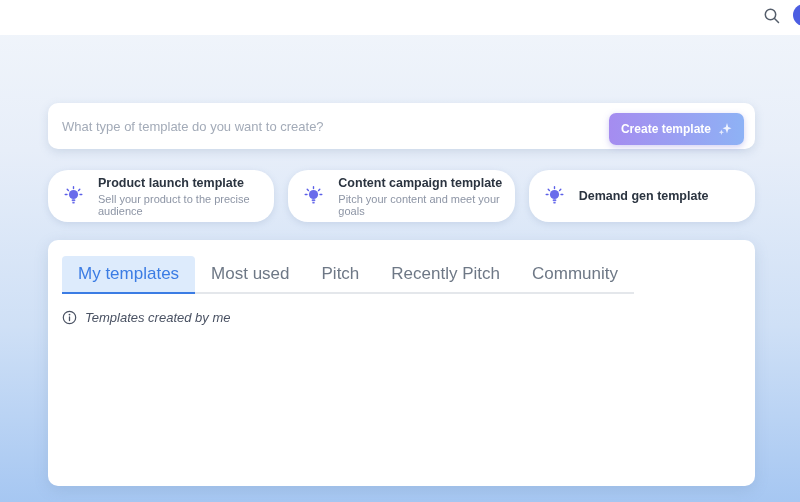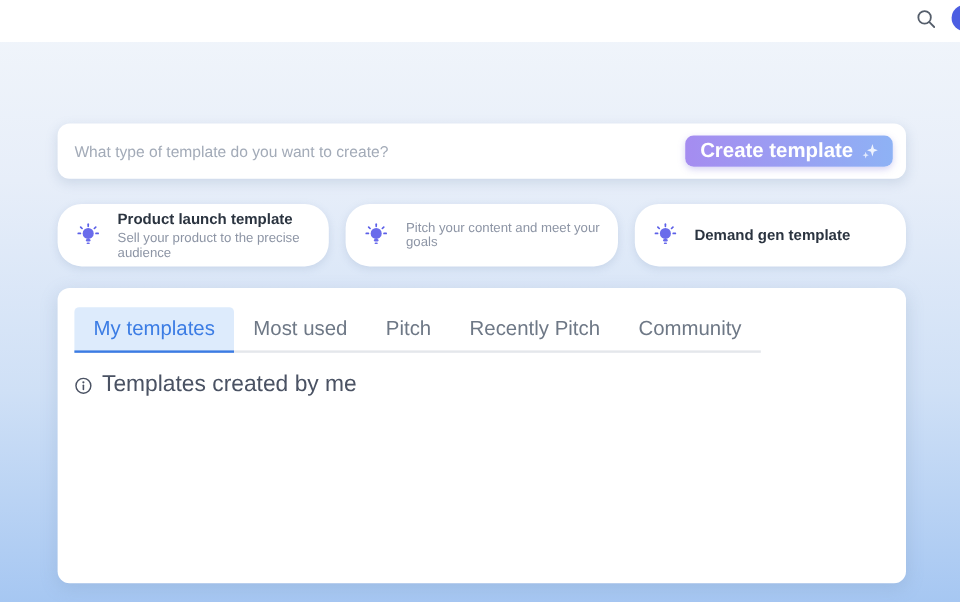--- a/index.html
+++ b/index.html
@@ -39,11 +39,11 @@
   }
   .hero-input::placeholder { color: #a3abb8; opacity: 1; }
   .create-btn {
-    position: absolute; right: 11px; top: 10px; height: 26px; padding: 0 12px;
+    position: absolute; right: 11px; top: 10px; height: 32px; padding: 0 12px;
     display: inline-flex; align-items: center; gap: 7px;
     background: linear-gradient(90deg, #a58cf0 0%, #8eb2f5 100%);
     border: none; border-radius: 7px; cursor: pointer;
-    color: #ffffff; font-size: 17px; font-weight: bold;
+    color: #ffffff; font-size: 12px; font-weight: bold;
     font-family: "Liberation Sans", sans-serif;
     box-shadow: 0 2px 6px rgba(130, 120, 220, 0.35);
     justify-content: space-between;

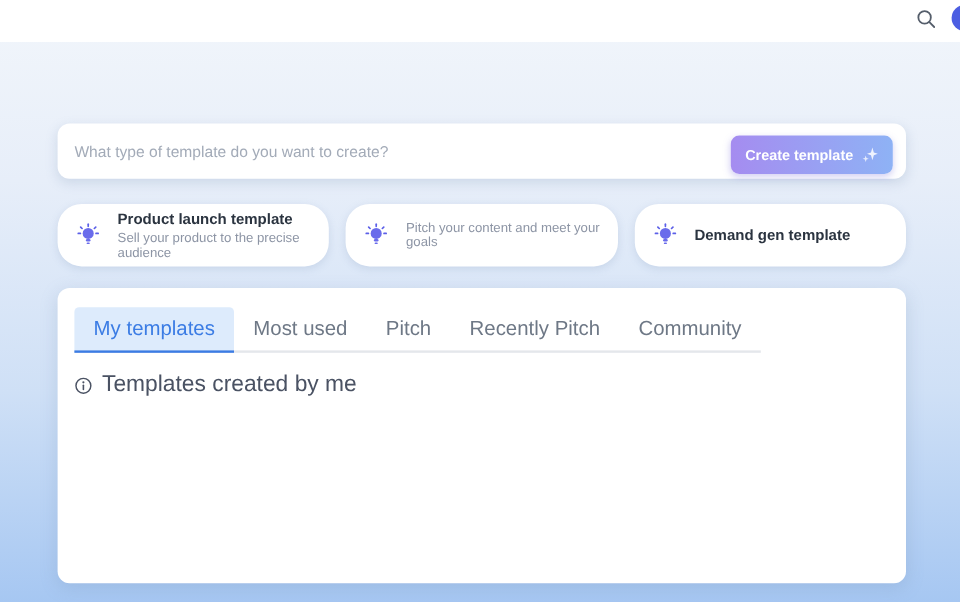--- a/index.html
+++ b/index.html
@@ -159,6 +159,7 @@
         </svg>
       </span>
       <span class="sugg-text">
+        <span class="sugg-title">Content campaign template</span>
         <span class="sugg-sub">Pitch your content and meet your goals</span>
       </span>
     </div>

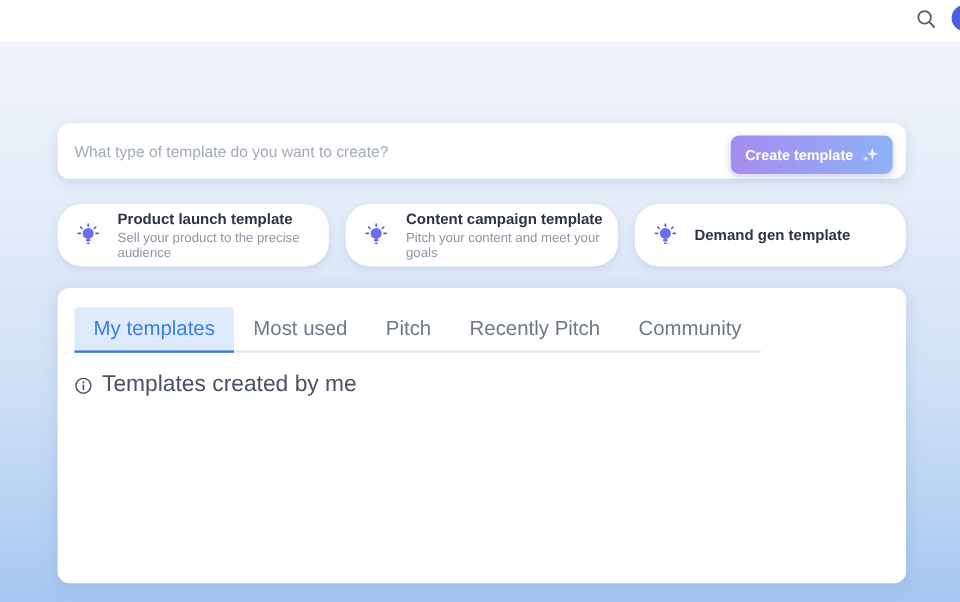--- a/index.html
+++ b/index.html
@@ -88,7 +88,7 @@
   .empty-row {
     margin-top: 16px; display: flex; align-items: center; gap: 8px;
   }
-  .empty-text { font-size: 19px; color: #4a5263; }
+  .empty-text { font-size: 13px; color: #4a5263; font-style: italic; }
 </style>
 </head>
 <body>

